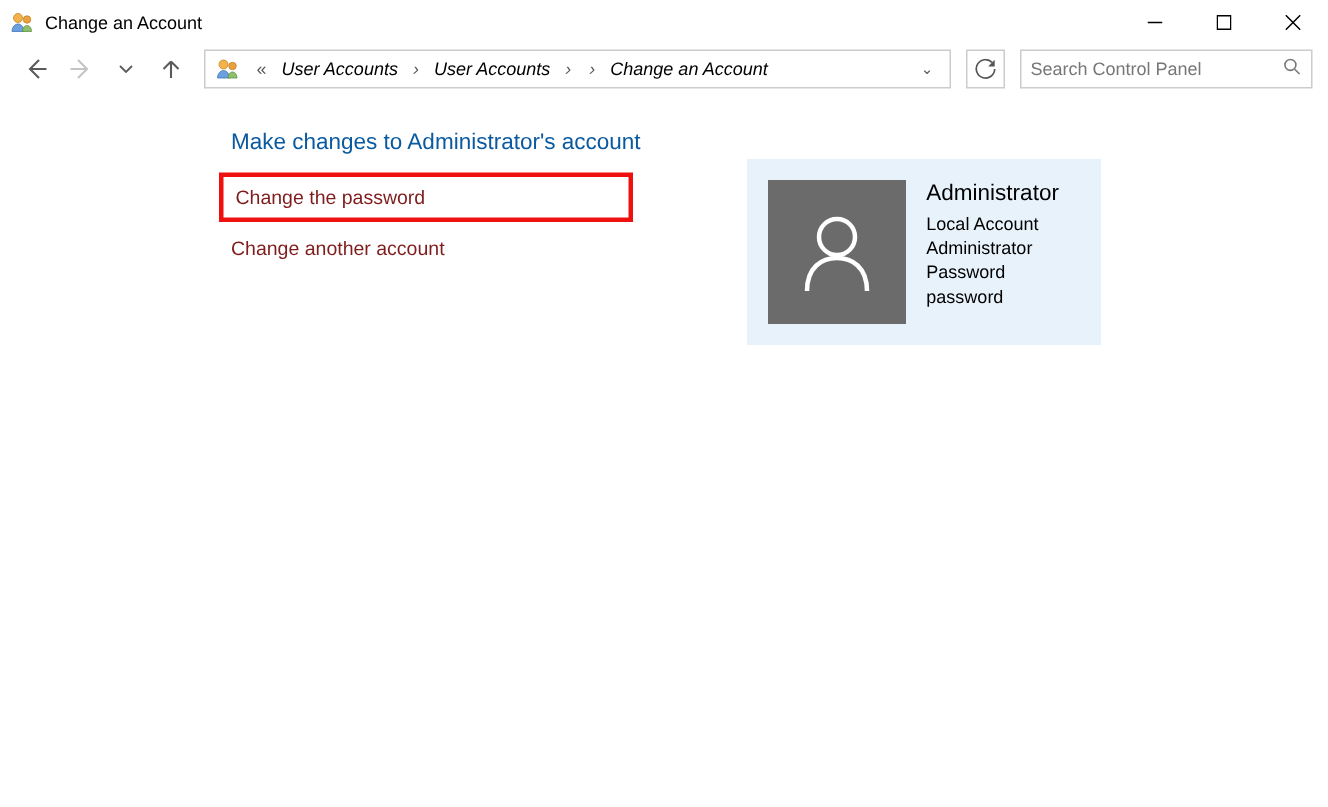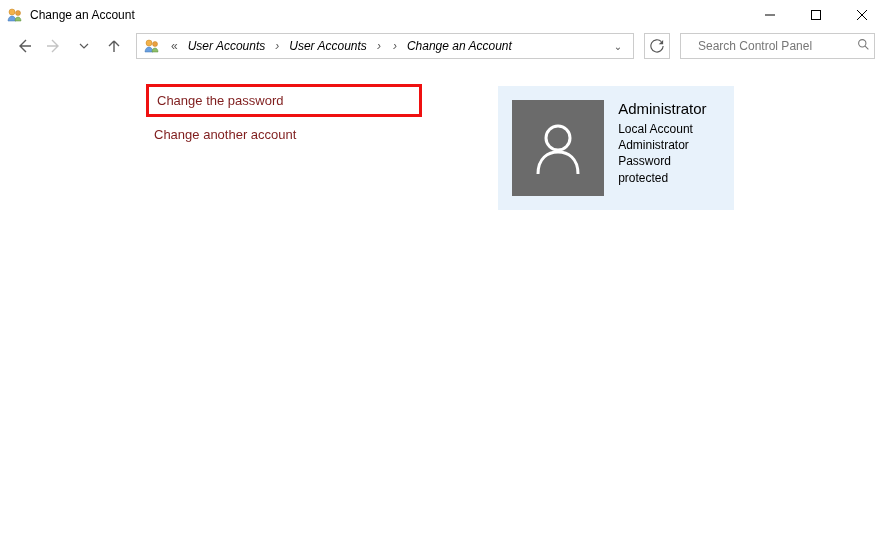--- a/index.html
+++ b/index.html
@@ -26,7 +26,7 @@
     .addr-right { margin-left:auto; display:flex; align-items:center; gap:4px; padding-right:2px;}
     .addr-dd { width:18px; text-align:center; color:#555; font-size:10px; }
     .refreshbtn { width:26px; height:26px; border:1px solid #ccc; display:flex; align-items:center; justify-content:center; margin-left:4px; }
-    .searchbox { width: 195px; height:26px; border:1px solid #ccc; margin-left:4px; display:flex; align-items:center; padding:0 17px; color:#777; }
+    .searchbox { width: 195px; height:26px; border:1px solid #ccc; margin-left:4px; display:flex; align-items:center; padding:0 6px; color:#777; }
     .searchbox input { border:none; outline:none; flex:1; font-size:12px; color:#000; background:transparent; }
     .searchbox input::placeholder { color:#777; }
     .search-icon { color:#666; margin-left:4px; }

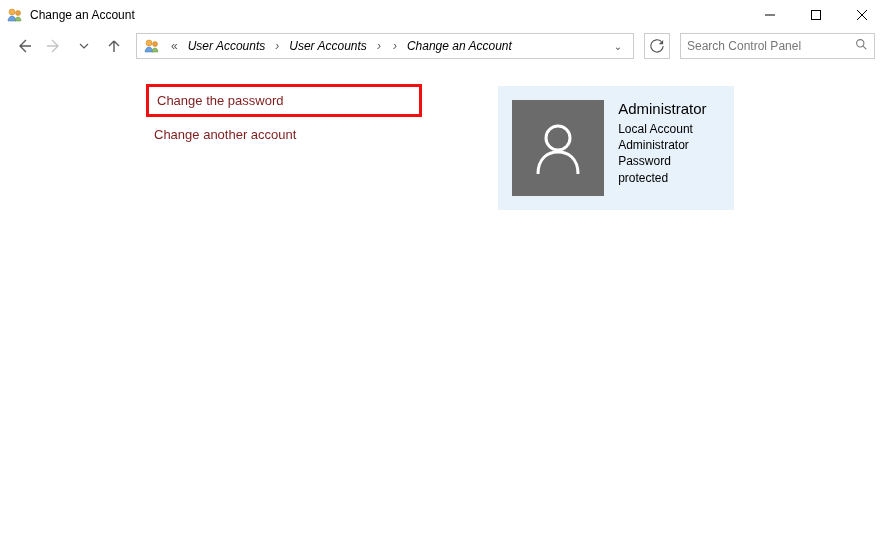--- a/index.html
+++ b/index.html
@@ -148,6 +148,7 @@
 
 <div class="content">
   <div class="leftcol">
+    <div class="heading">Make changes to Administrator's account</div>
     <div>
       <a class="link highlight">Change the password</a>
     </div>

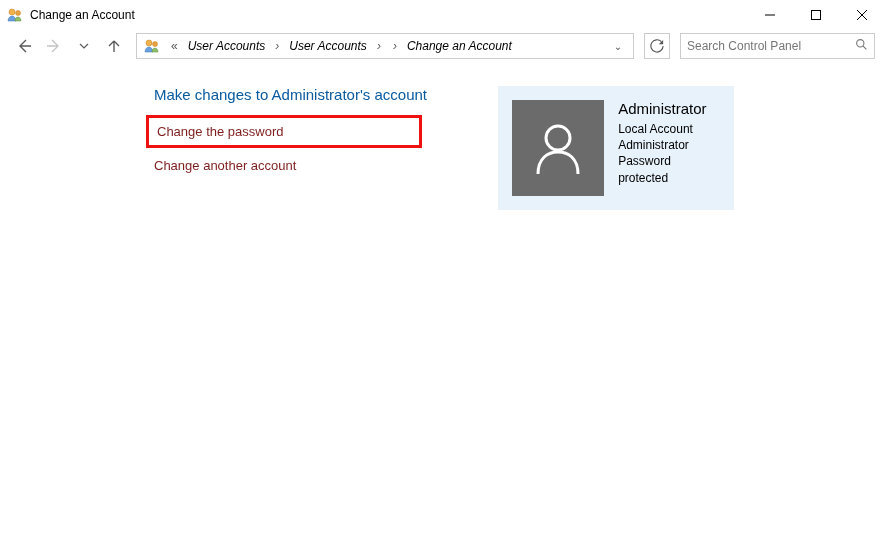--- a/index.html
+++ b/index.html
@@ -37,7 +37,7 @@
     .heading { color:#0a5aa0; font-size:15px; margin-bottom:14px; }
     .link { color:#7f1d1d; font-size:13px; display:inline-block; padding:4px 0; }
     .link.highlight { border:3px solid #ef1010; padding:6px 136px 6px 8px; margin-left:-8px; margin-top:-2px; margin-bottom:6px; }
-    .rightcol { margin-left:4px; }
+    .rightcol { margin-left:4px;margin-top:20px; }
     .acct-card { width:236px; background:#e8f2fb; padding:14px; display:flex; align-items:flex-start; }
     .avatar { width:96px; height:96px; background:#6b6b6b; display:flex; align-items:center; justify-content:center; }
     .acct-info { margin-left:14px; font-size:12px; }

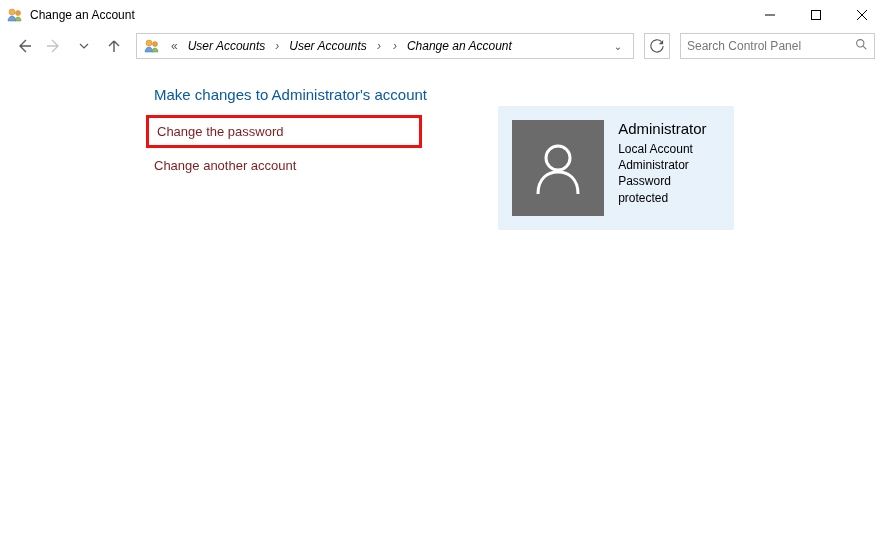--- a/index.html
+++ b/index.html
@@ -169,7 +169,7 @@
         <div class="acct-name">Administrator</div>
         <div class="acct-line">Local Account</div>
         <div class="acct-line">Administrator</div>
-        <div class="acct-line">Password protected</div>
+        <div class="acct-line">Password password</div>
       </div>
     </div>
   </div>

